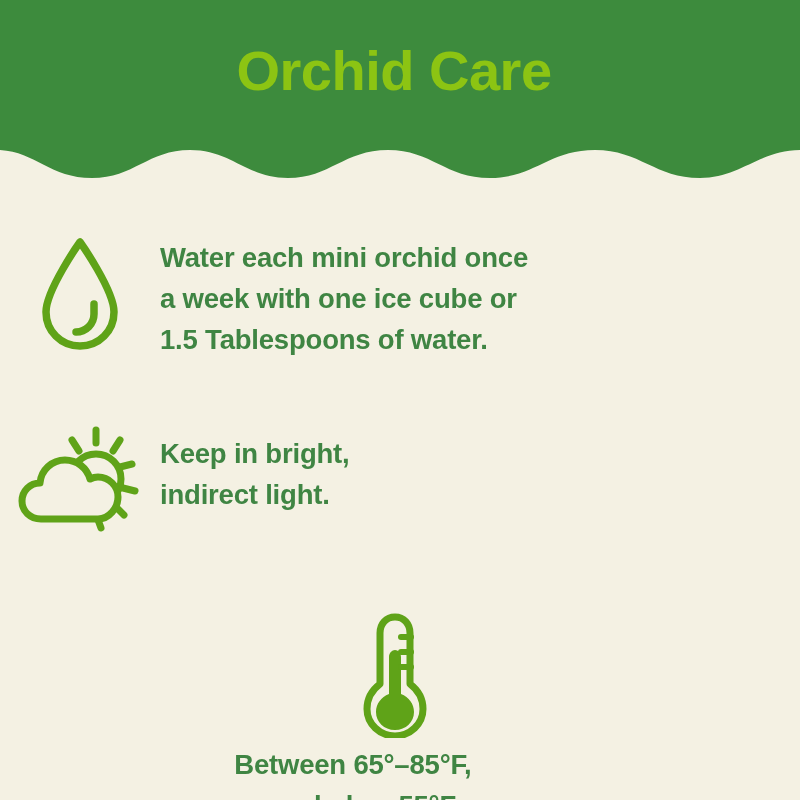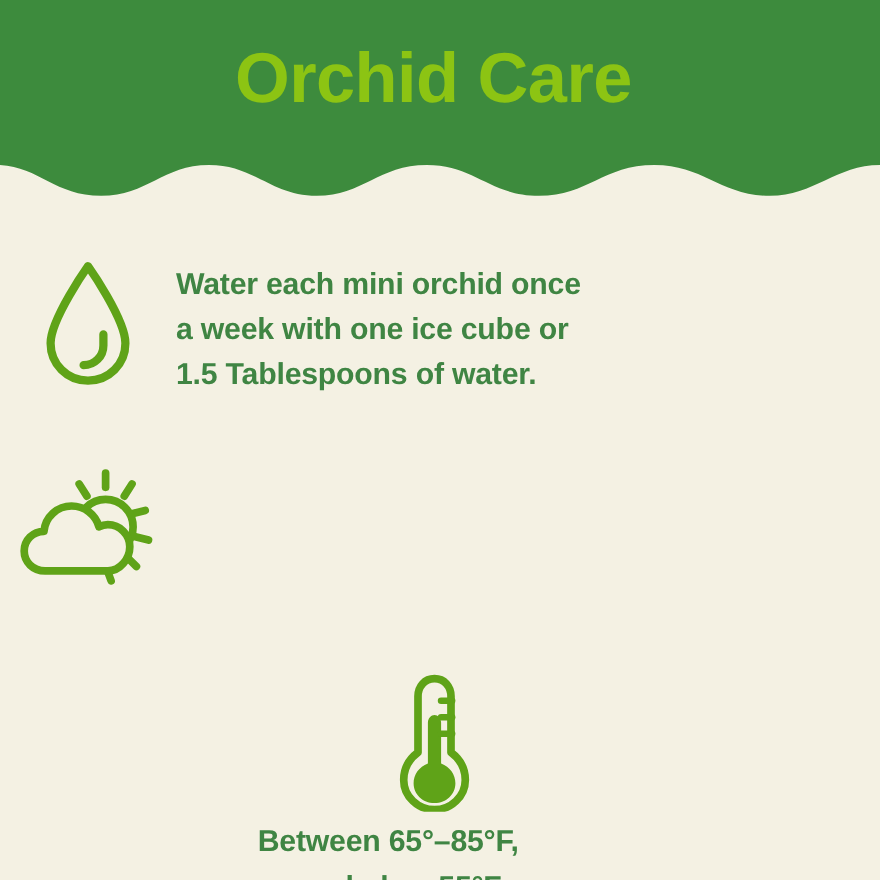--- a/index.html
+++ b/index.html
@@ -46,7 +46,7 @@
     top: 33px;
     width: 788px;
     text-align: center;
-    font-size: 64px;
+    font-size: 56px;
     line-height: 76px;
     font-weight: 700;
     letter-spacing: -0.5px;

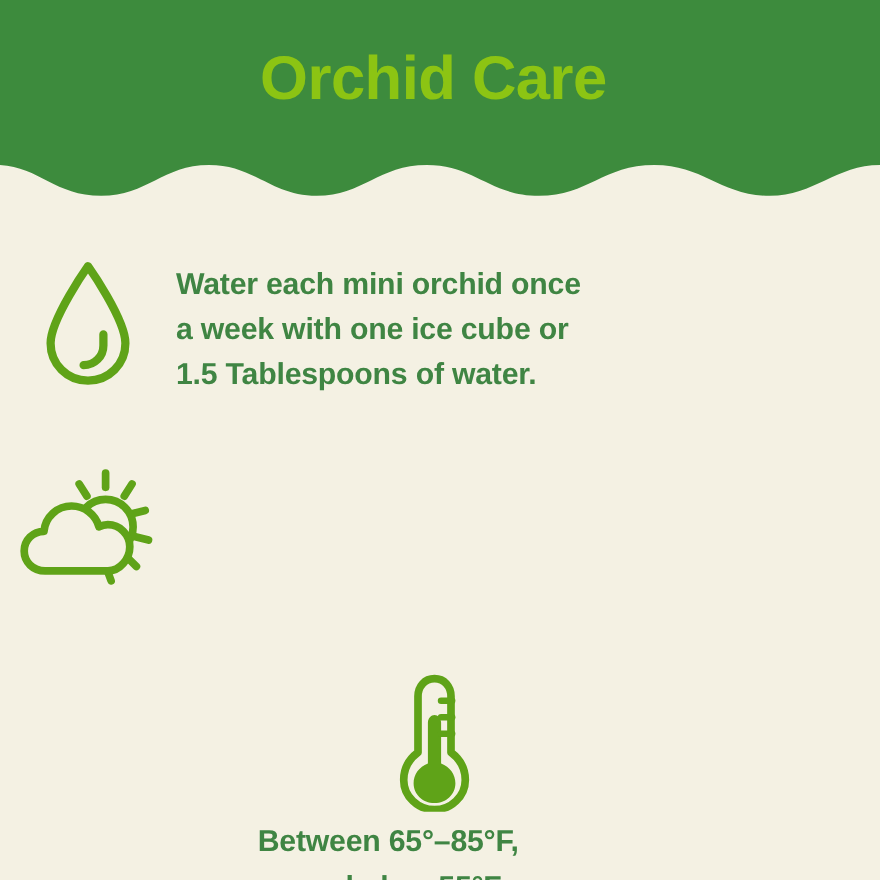--- a/index.html
+++ b/index.html
@@ -153,6 +153,8 @@
                    C101 83 92 94 81 94 Z"></path>
         </svg>
       </div>
+      <div class="tip-text">Keep in bright,
+indirect light.</div>
     </div>
 
     <div class="tip-row row-3">

